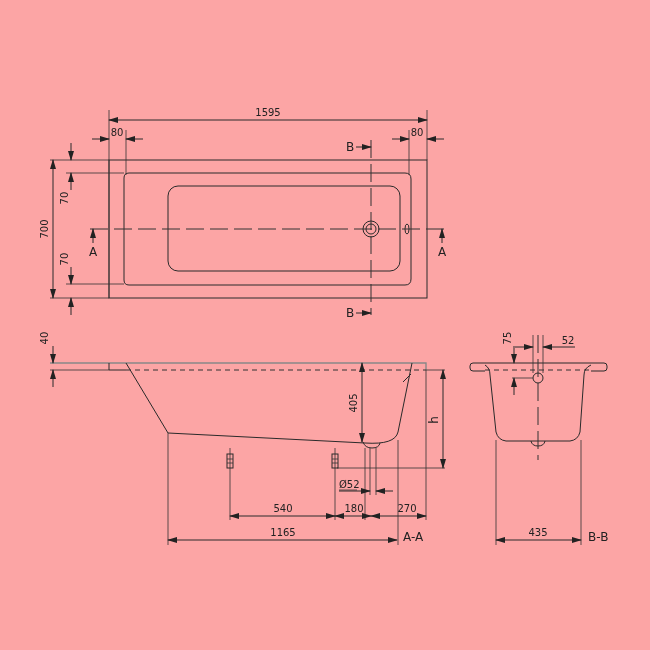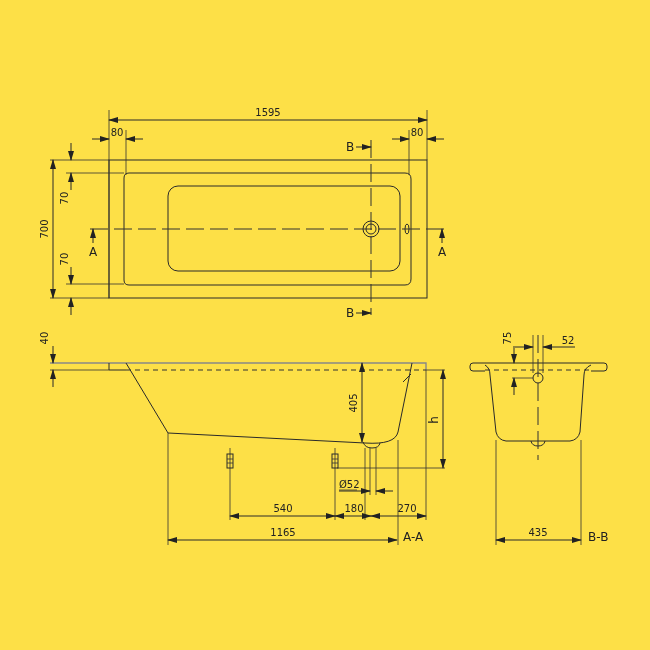--- a/index.html
+++ b/index.html
@@ -3,7 +3,7 @@
 <meta charset="utf-8">
 <style>
   html,body{margin:0;padding:0;background:#ffffff;}
-  #canvas{position:relative;width:650px;height:650px;background:#fde047;overflow:hidden;}
+  #canvas{position:relative;width:650px;height:650px;background:#fca5a5;overflow:hidden;}
   svg{position:absolute;left:0;top:0;}
   .ln{stroke:#2a2a2a;stroke-width:1;fill:none;}
   .thin{stroke:#333;stroke-width:0.8;fill:none;}

